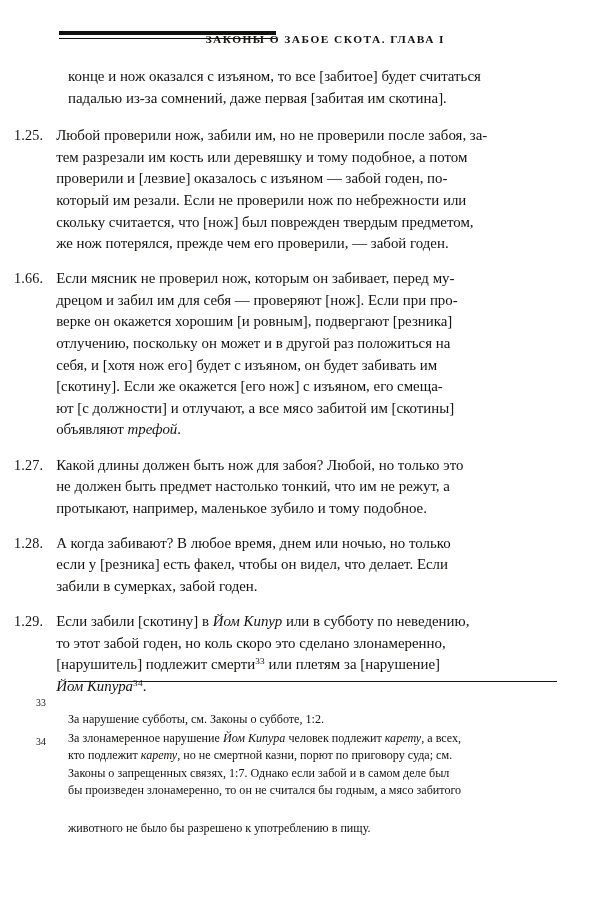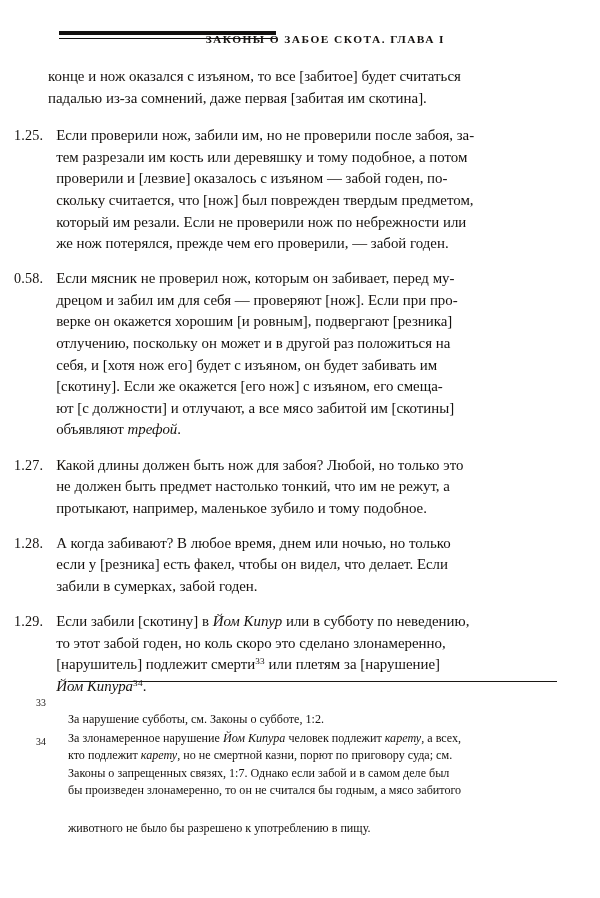--- a/index.html
+++ b/index.html
@@ -111,7 +111,7 @@
     padding-right: 0;
   }
   .para.cont .para-body {
-    margin-left: 34px;
+    margin-left: 54px;
   }
 
   .lastline {

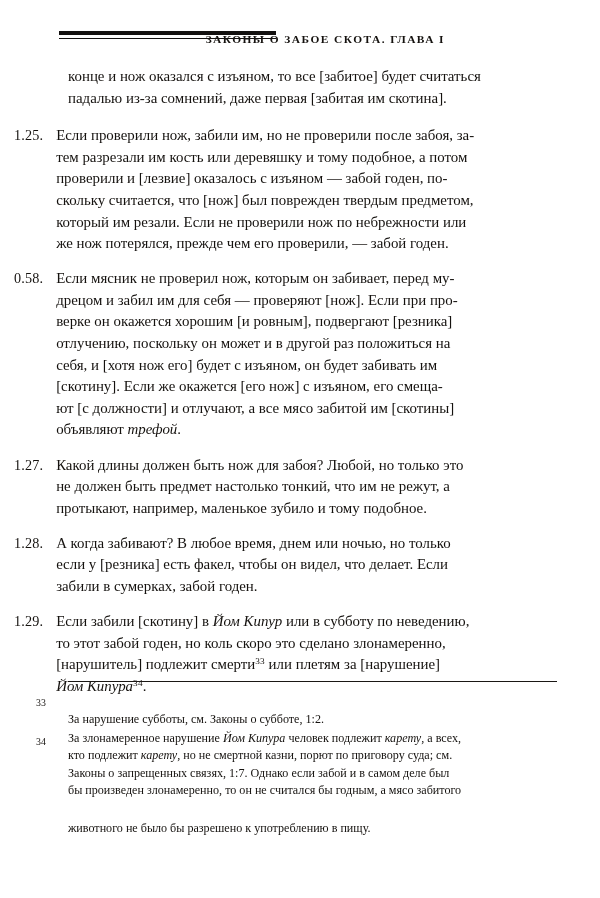--- a/index.html
+++ b/index.html
@@ -194,7 +194,7 @@
     <div class="para">
       <div class="para-num">1.25.</div>
       <div class="para-body">
-        <div>Если проверили нож, забили им, но не проверили после забоя, за-</div>
+        <div>Любой проверили нож, забили им, но не проверили после забоя, за-</div>
         <div>тем разрезали им кость или деревяшку и тому подобное, а потом</div>
         <div>проверили и [лезвие] оказалось с изъяном — забой годен, по-</div>
         <div>скольку считается, что [нож] был поврежден твердым предметом,</div>

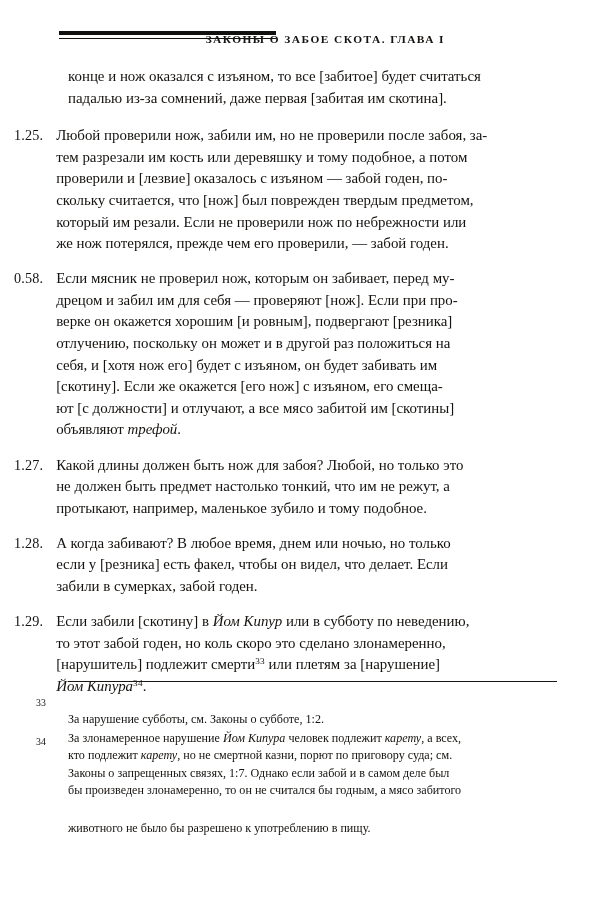--- a/index.html
+++ b/index.html
@@ -197,8 +197,8 @@
         <div>Любой проверили нож, забили им, но не проверили после забоя, за-</div>
         <div>тем разрезали им кость или деревяшку и тому подобное, а потом</div>
         <div>проверили и [лезвие] оказалось с изъяном — забой годен, по-</div>
+        <div>который им резали. Если не проверили нож по небрежности или</div>
         <div>скольку считается, что [нож] был поврежден твердым предметом,</div>
-        <div>который им резали. Если не проверили нож по небрежности или</div>
         <div class="lastline">же нож потерялся, прежде чем его проверили, — забой годен.</div>
       </div>
     </div>

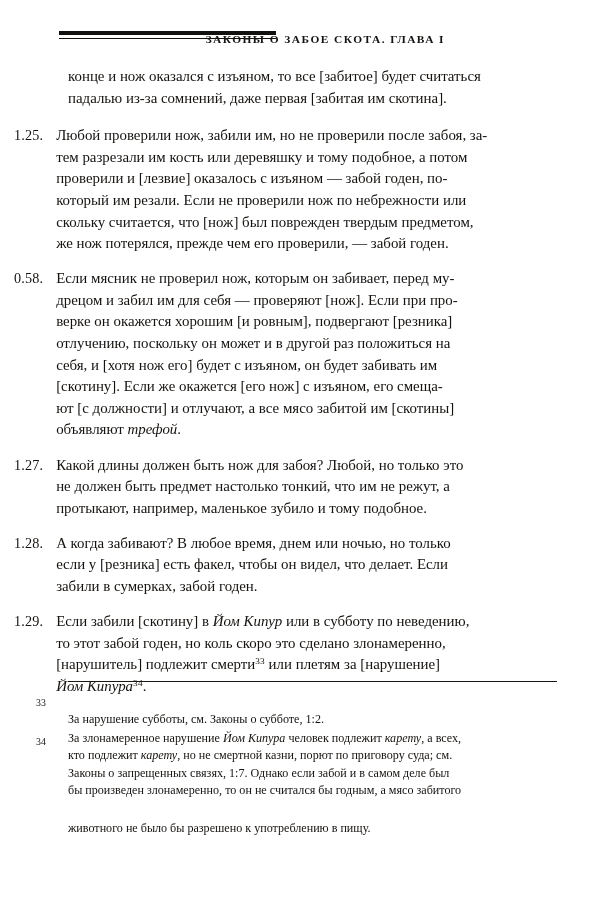--- a/index.html
+++ b/index.html
@@ -204,7 +204,7 @@
     </div>
 
     <div class="para">
-      <div class="para-num">0.58.</div>
+      <div class="para-num">1.66.</div>
       <div class="para-body">
         <div>Если мясник не проверил нож, которым он забивает, перед му-</div>
         <div>дрецом и забил им для себя — проверяют [нож]. Если при про-</div>

